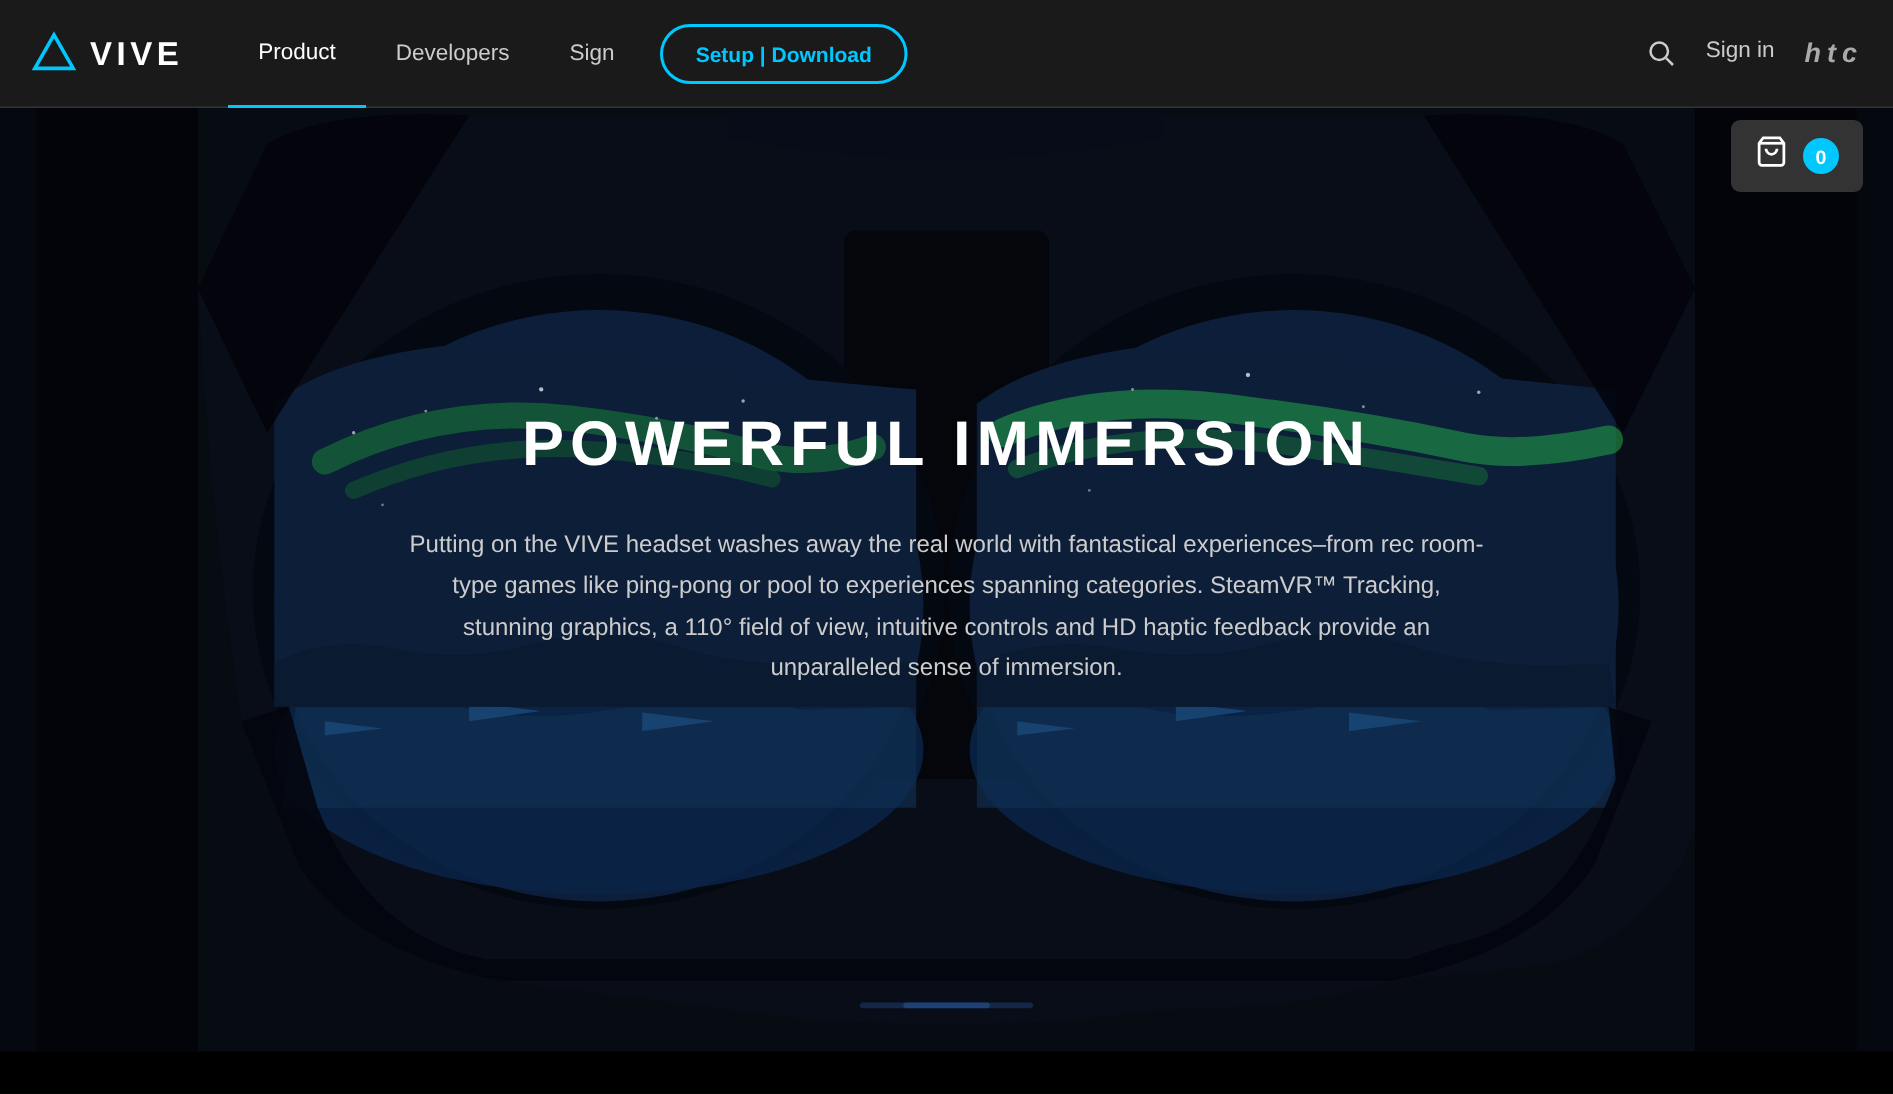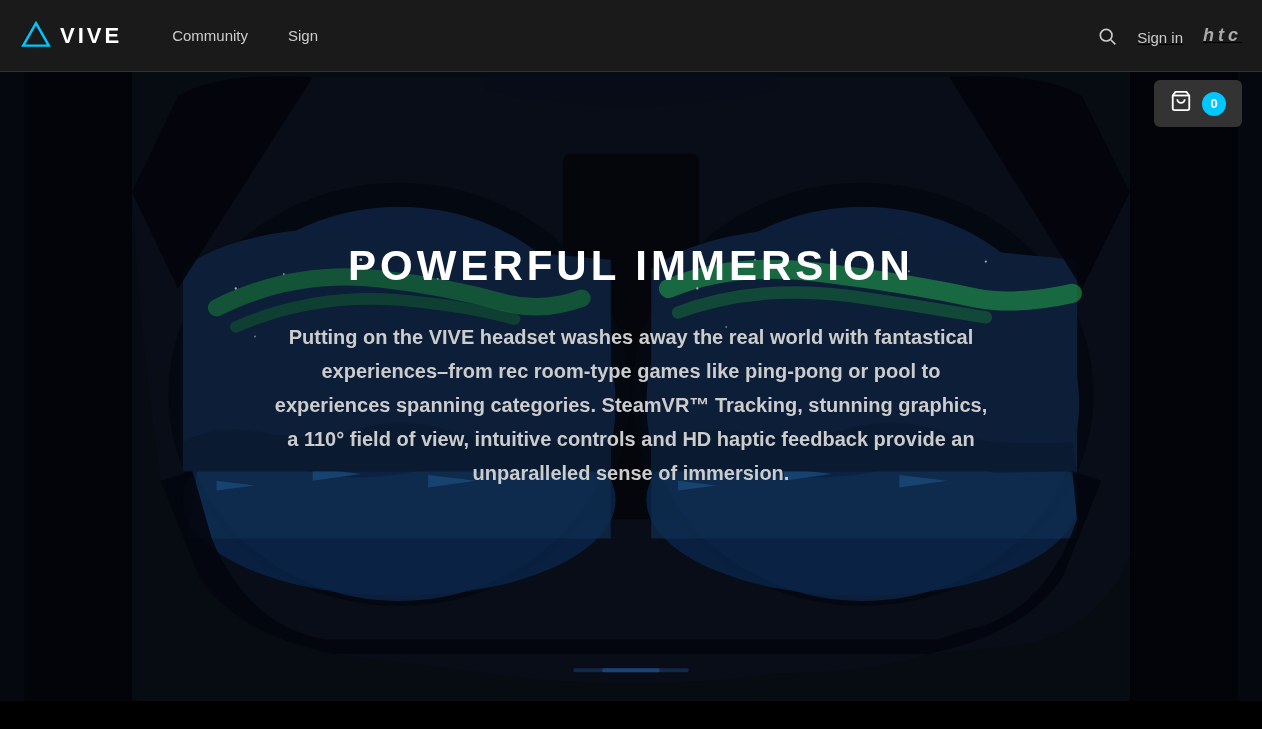--- a/index.html
+++ b/index.html
@@ -211,6 +211,7 @@
   </a>
 
   <div class="nav-links">
+    <a class="nav-link active" href="#">Product</a>
     <a class="nav-link" href="#">Community</a>
     <a class="nav-link" href="#">Sign</a>
   </div>

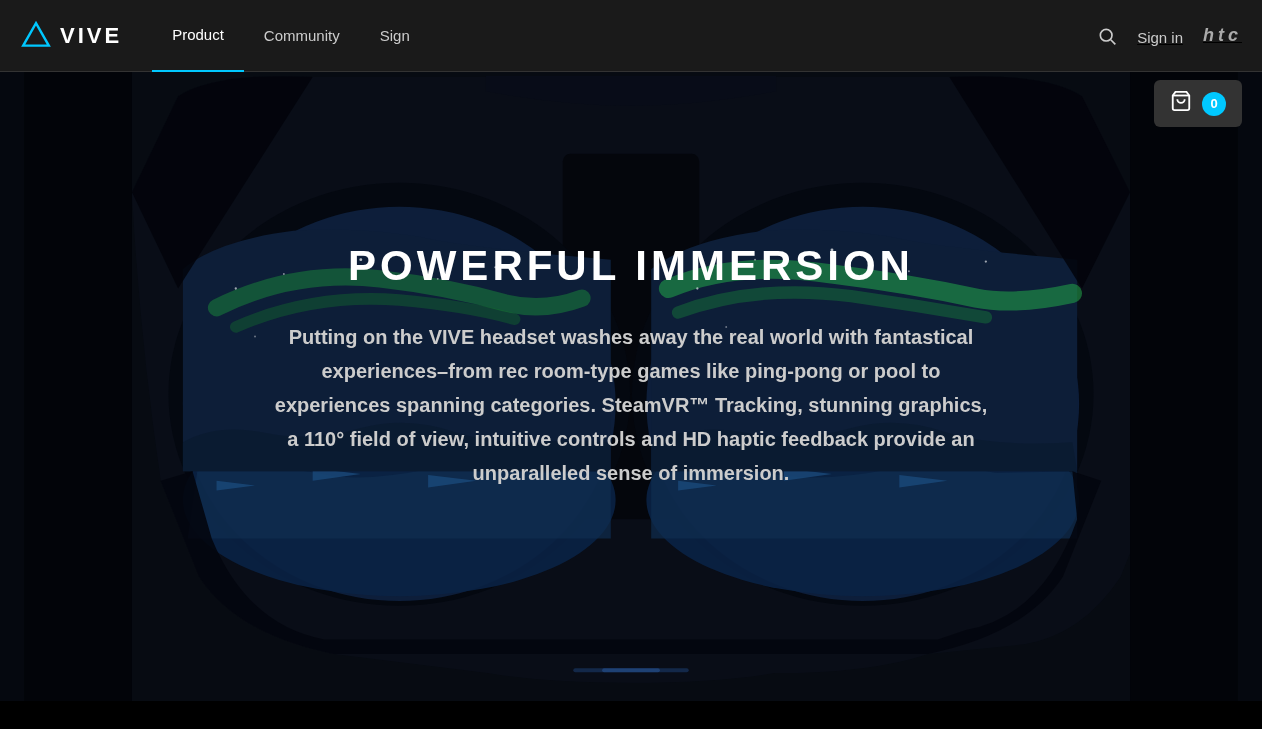--- a/index.html
+++ b/index.html
@@ -212,7 +212,7 @@
 
   <div class="nav-links">
     <a class="nav-link active" href="#">Product</a>
-    <a class="nav-link" href="#">Community</a>
+    <a class="nav-link" href="#">Developers</a>
     <a class="nav-link" href="#">Sign</a>
   </div>
 

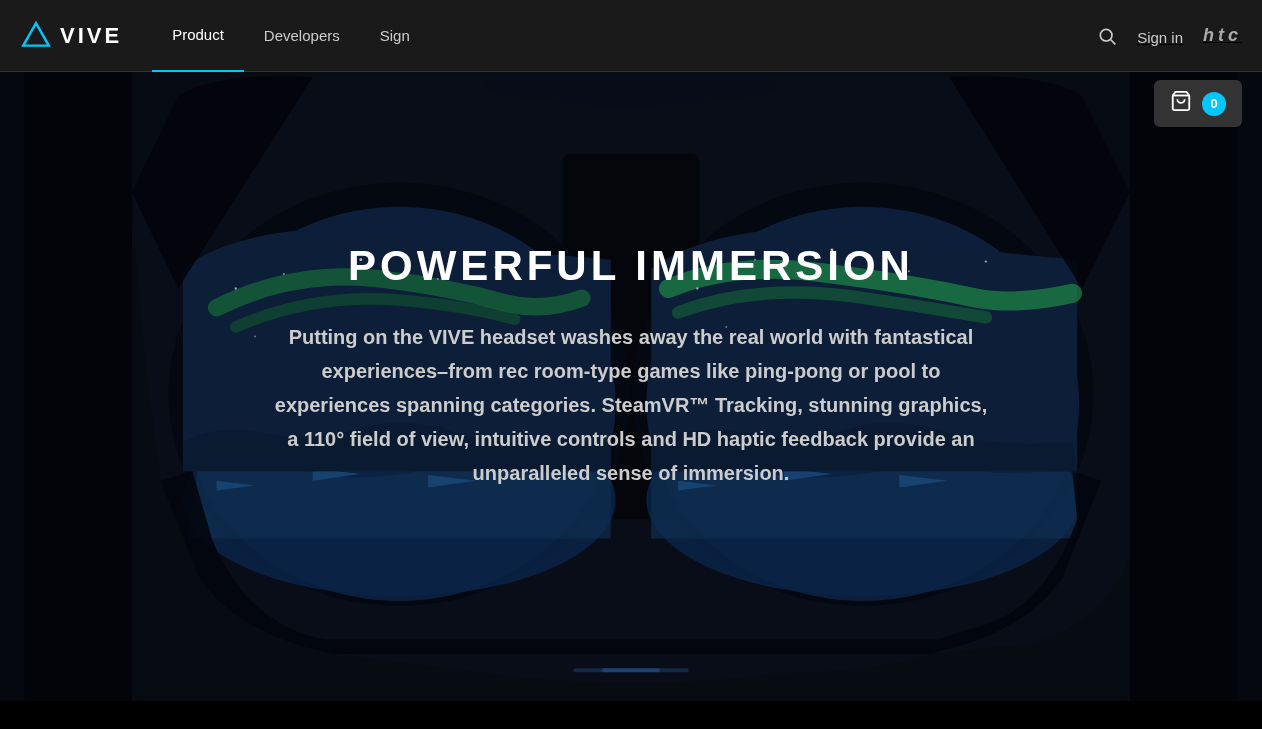--- a/index.html
+++ b/index.html
@@ -214,6 +214,7 @@
     <a class="nav-link active" href="#">Product</a>
     <a class="nav-link" href="#">Developers</a>
     <a class="nav-link" href="#">Sign</a>
+    <button class="nav-cta">Setup | Download</button>
   </div>
 
   <div class="nav-right">

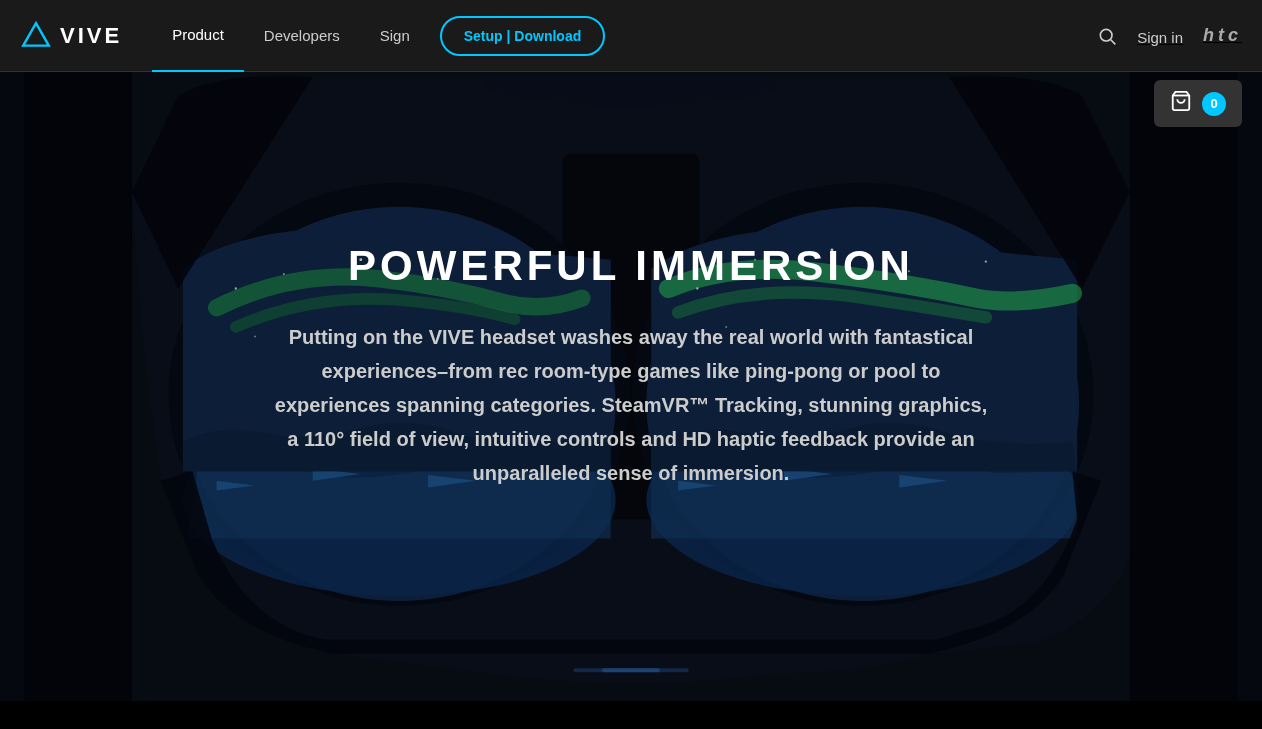--- a/index.html
+++ b/index.html
@@ -90,10 +90,9 @@
 
     .nav-right {
       display: flex;
-      align-items: flex-end;
+      align-items: flex-start;
       gap: 20px;
       margin-left: auto;
-      text-decoration: underline;
     }
 
     .search-icon-btn {

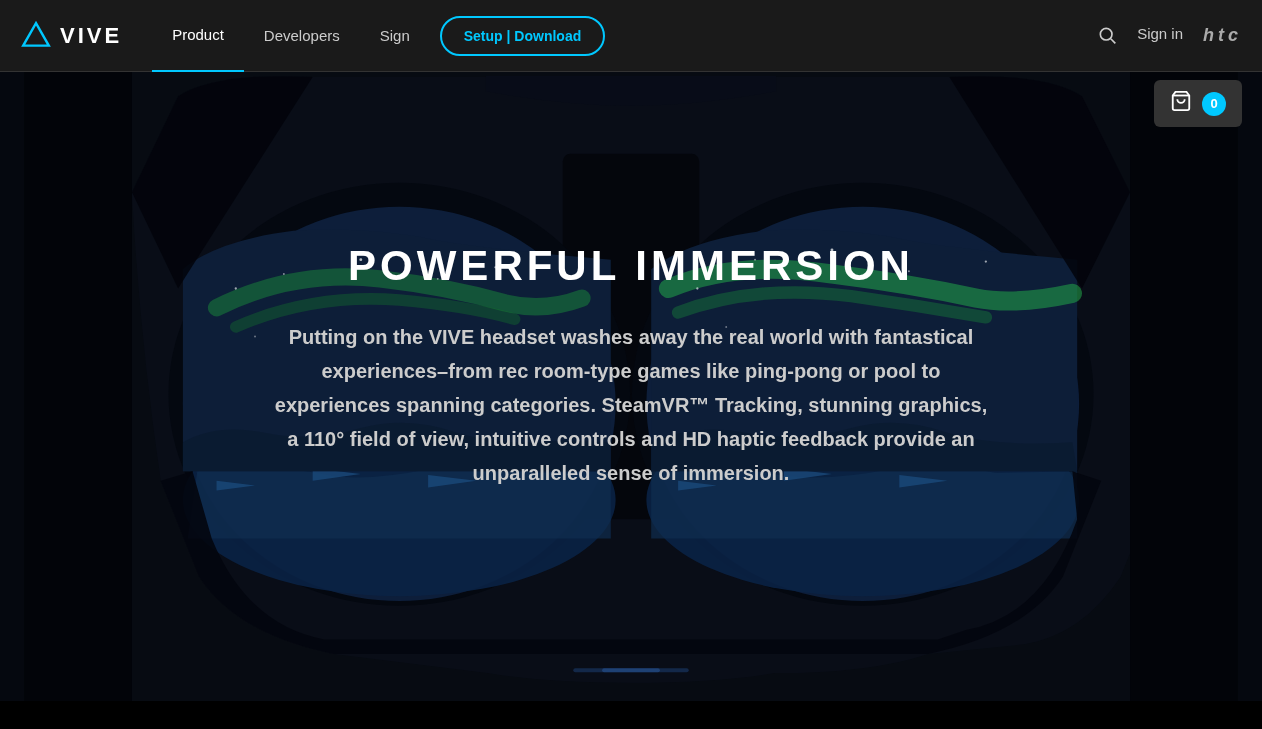--- a/index.html
+++ b/index.html
@@ -183,10 +183,9 @@
 
     .hero-description {
       color: #ccc;
-      font-size: 20px;
+      font-size: 16px;
       line-height: 1.7;
       max-width: 780px;
-      font-weight: bold;
     }
 
     

